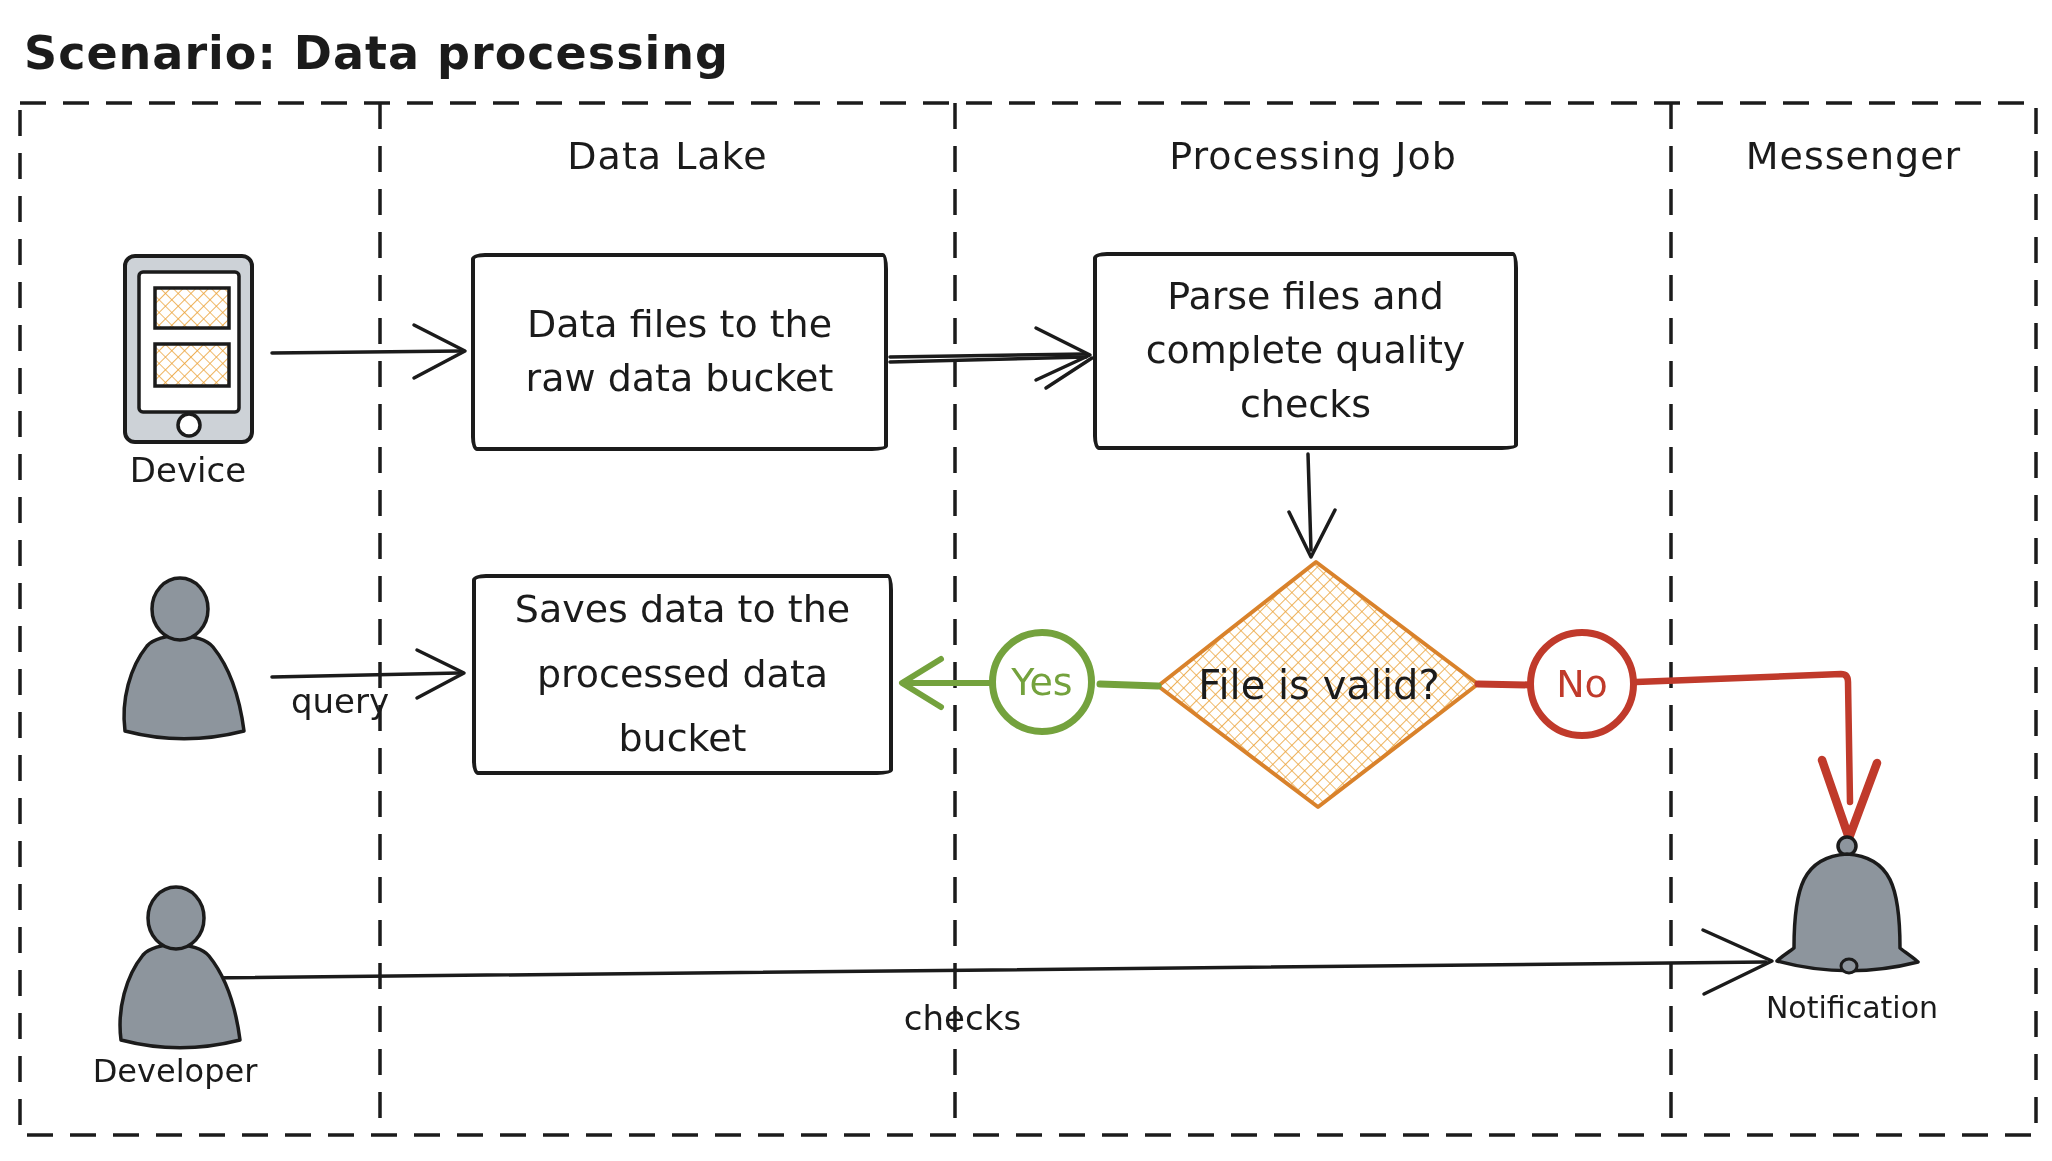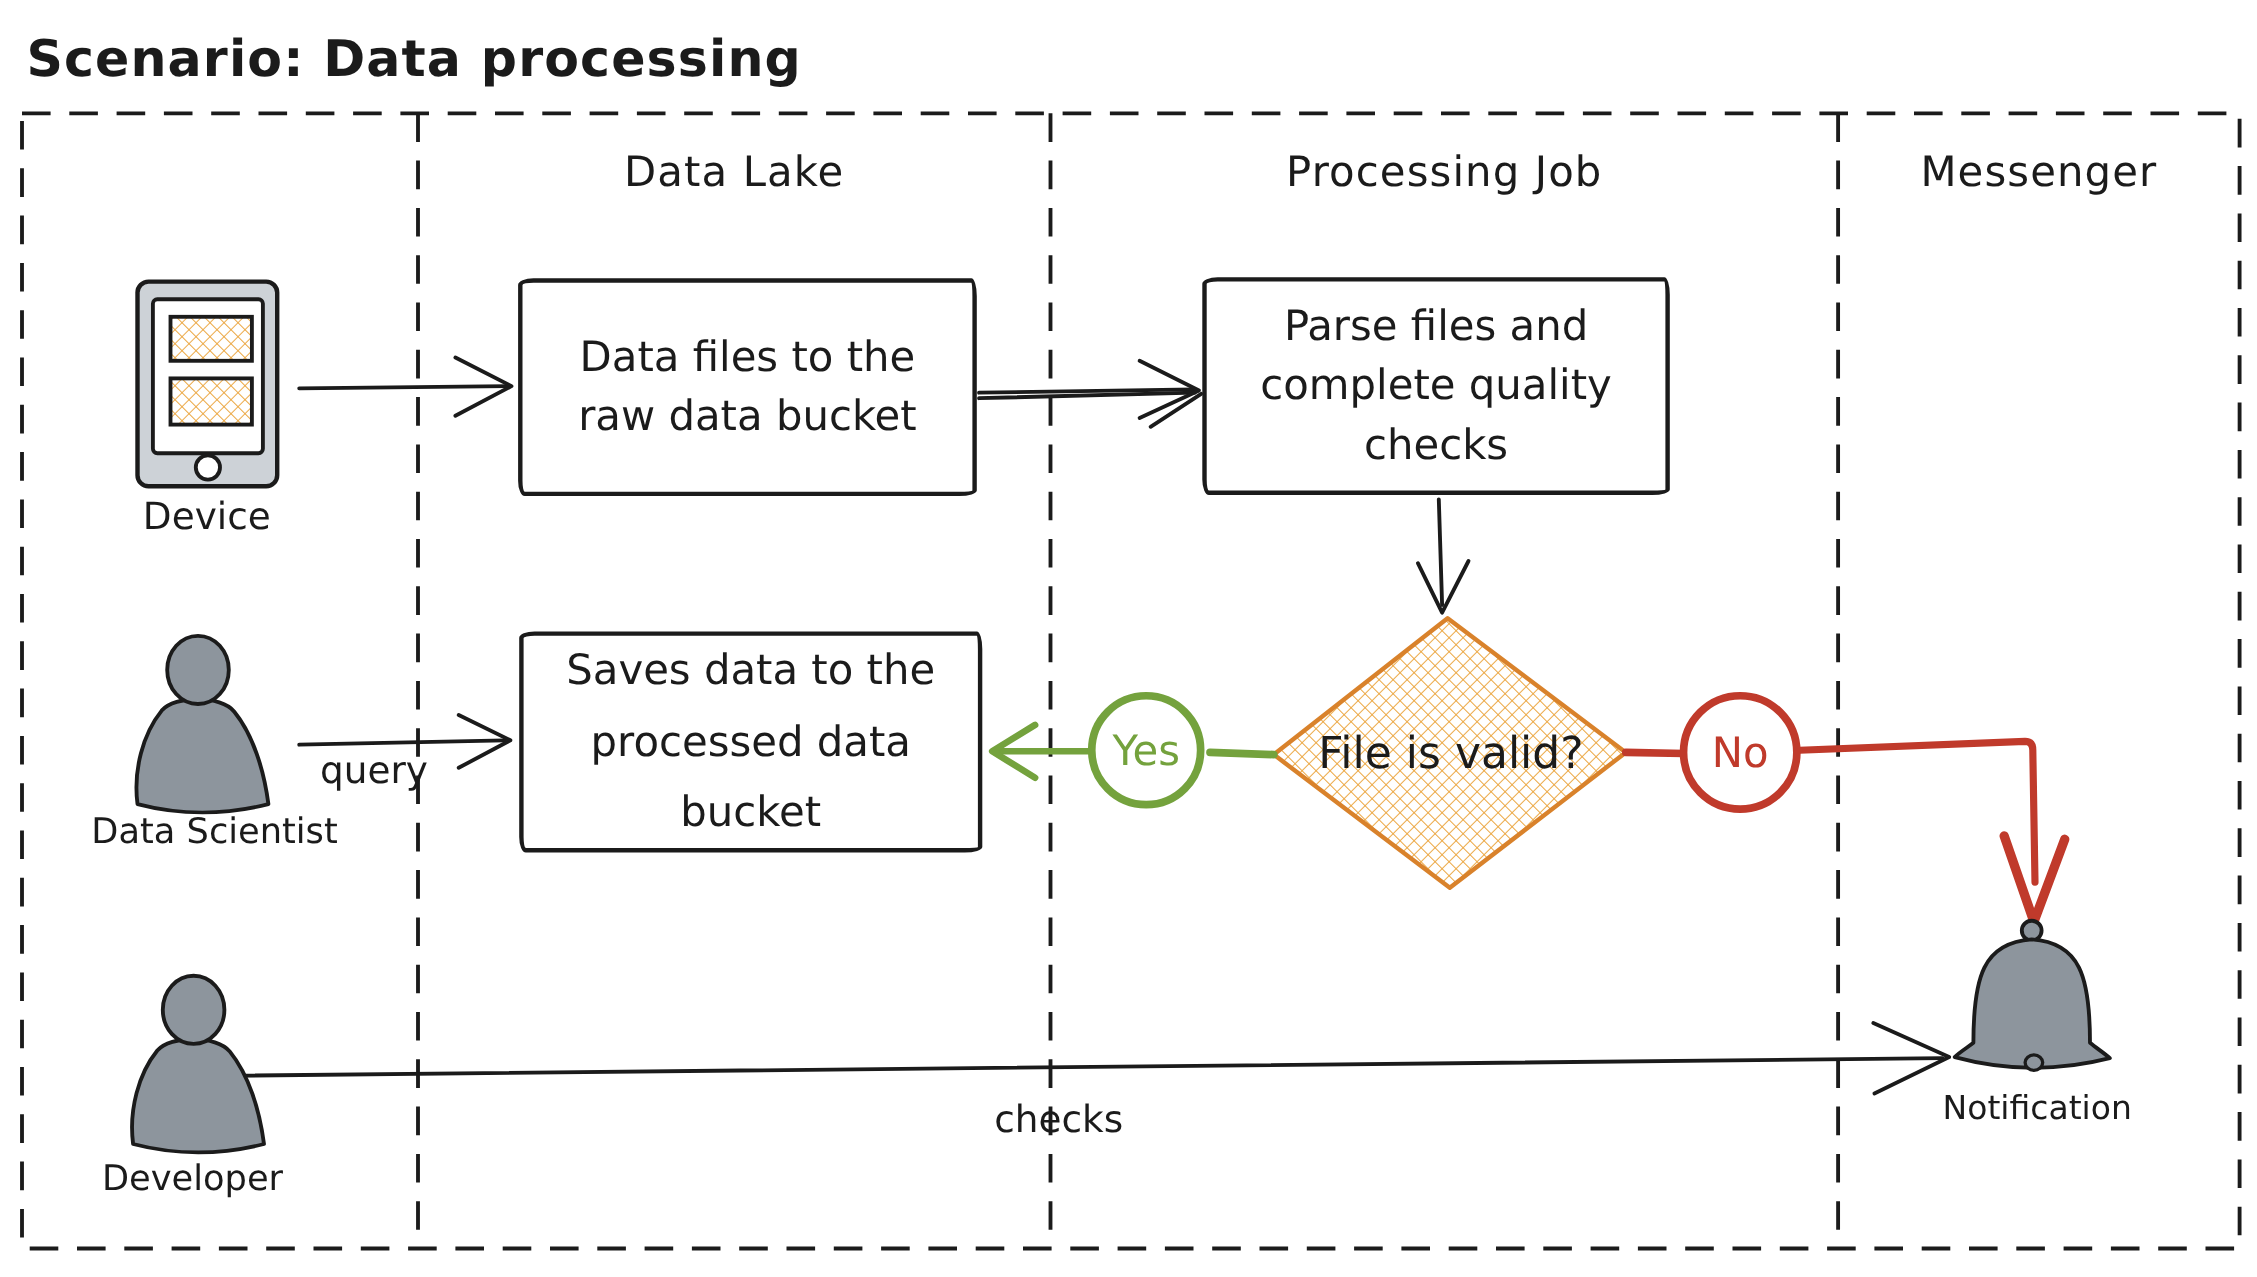--- a/index.html
+++ b/index.html
@@ -173,7 +173,6 @@
   <div class="pill no" style="left:1527px;top:629px;width:110px;height:110px;">No</div>
 
   <div class="lbl small-label" style="left:118px;top:450px;width:140px;font-size:34px;">Device</div>
-  <div class="lbl small-label" style="left:60px;top:736px;width:270px;">Data Scientist</div>
   <div class="lbl small-label" style="left:75px;top:1052px;width:200px;">Developer</div>
   <div class="lbl small-label" style="left:1752px;top:990px;width:200px;font-size:30px;">Notification</div>
 

